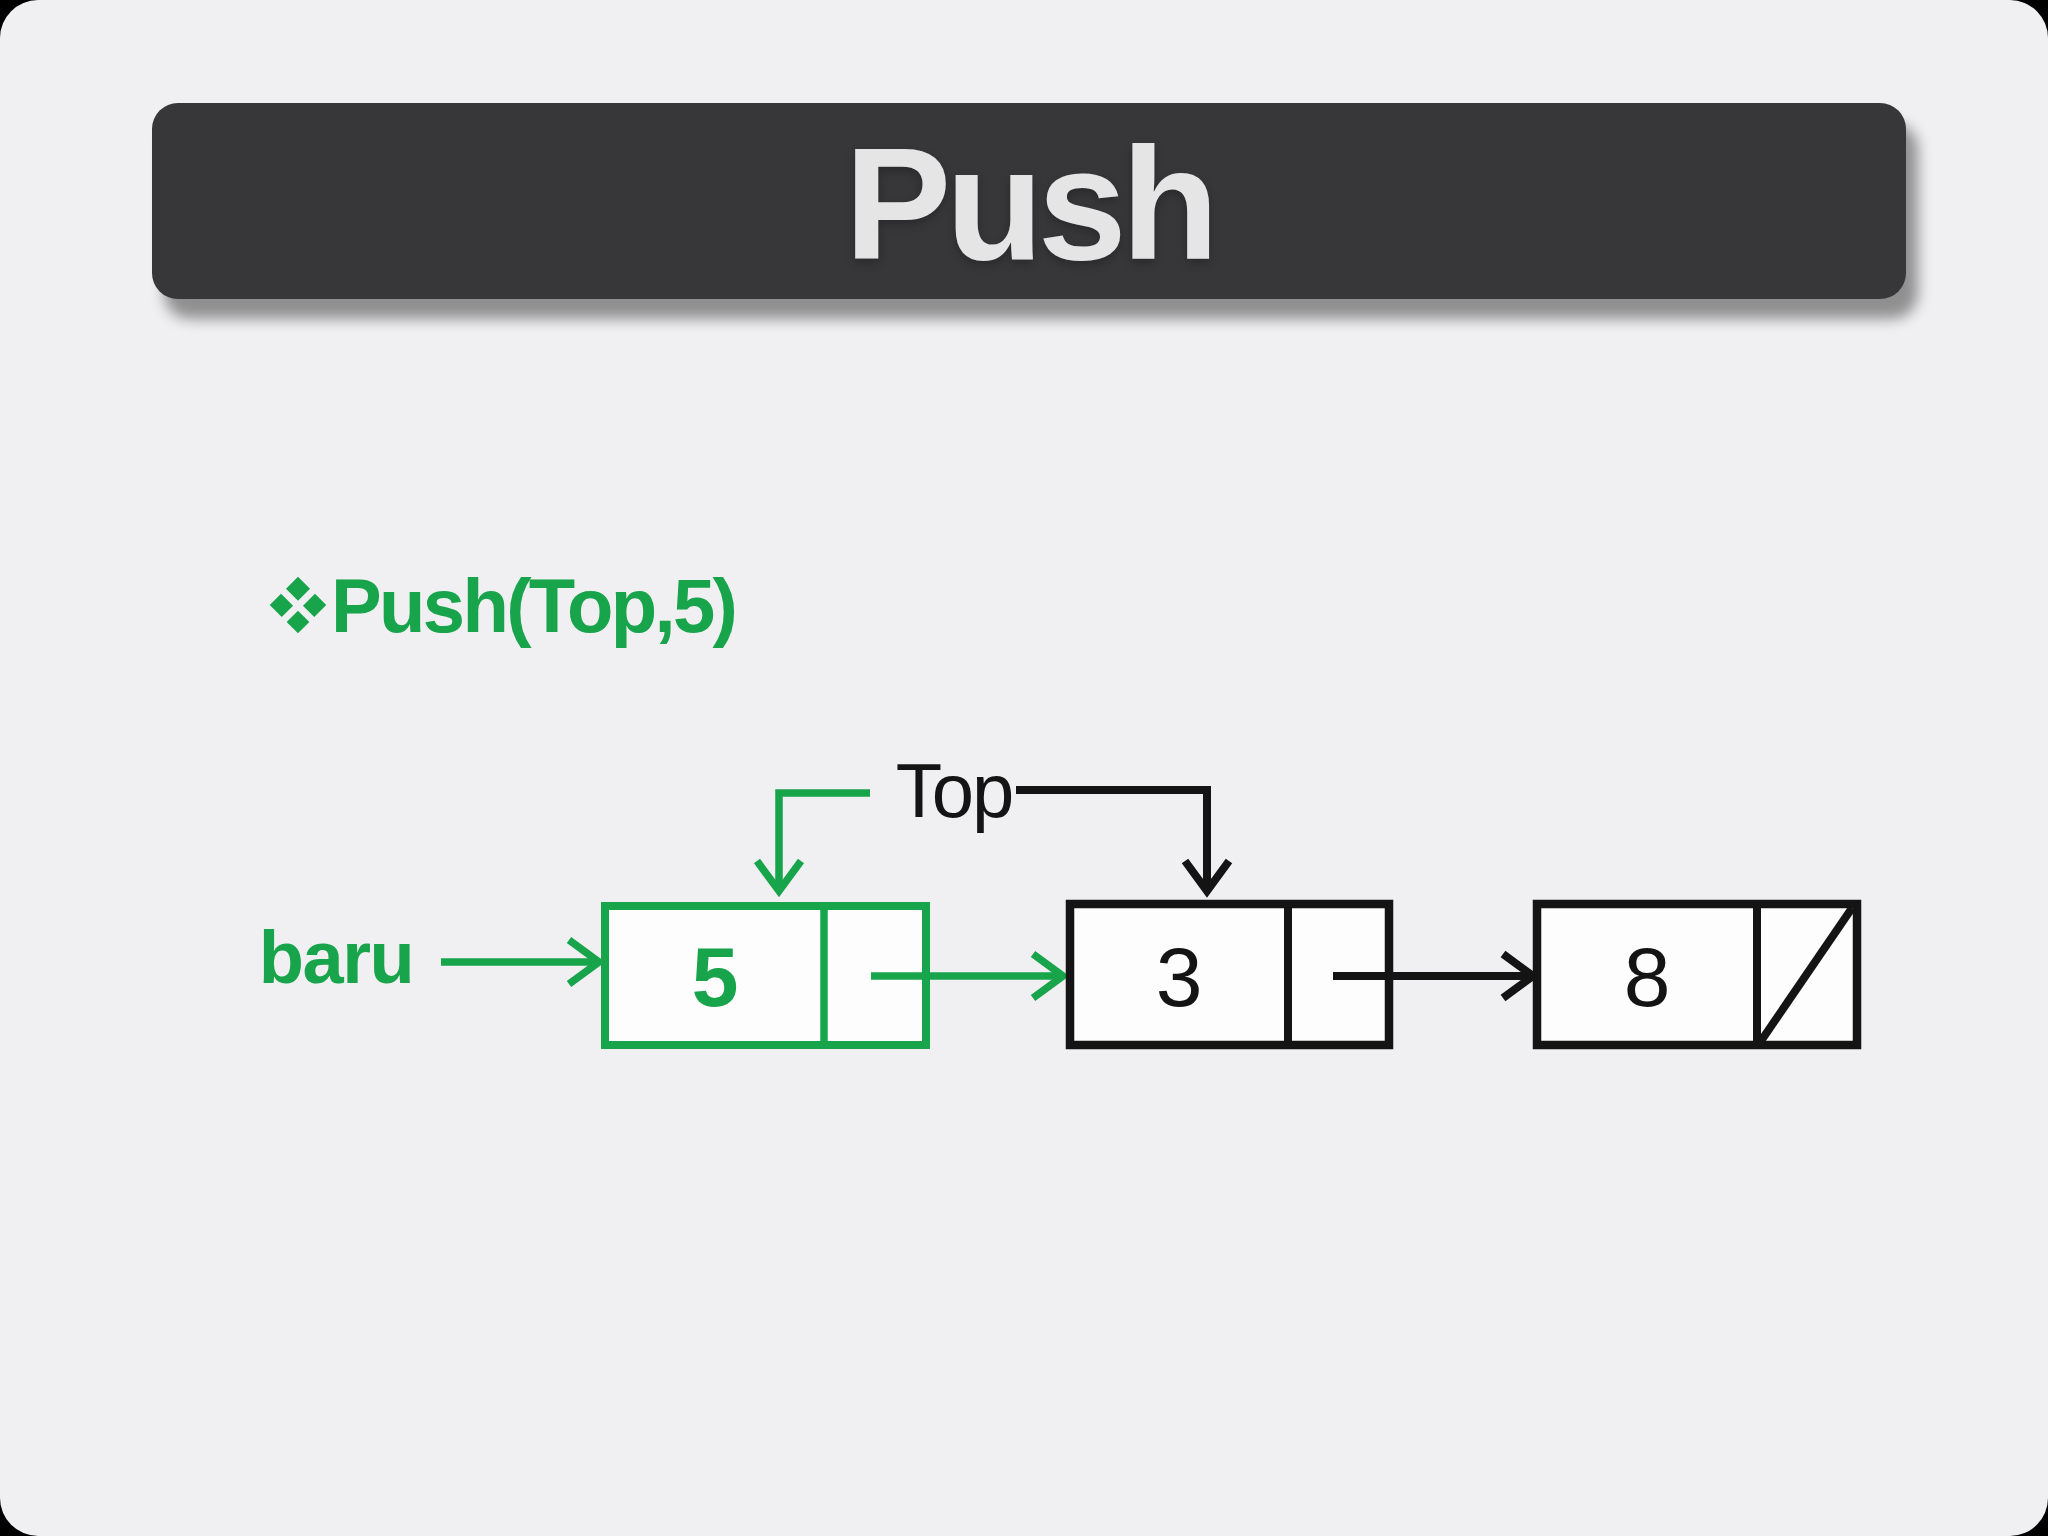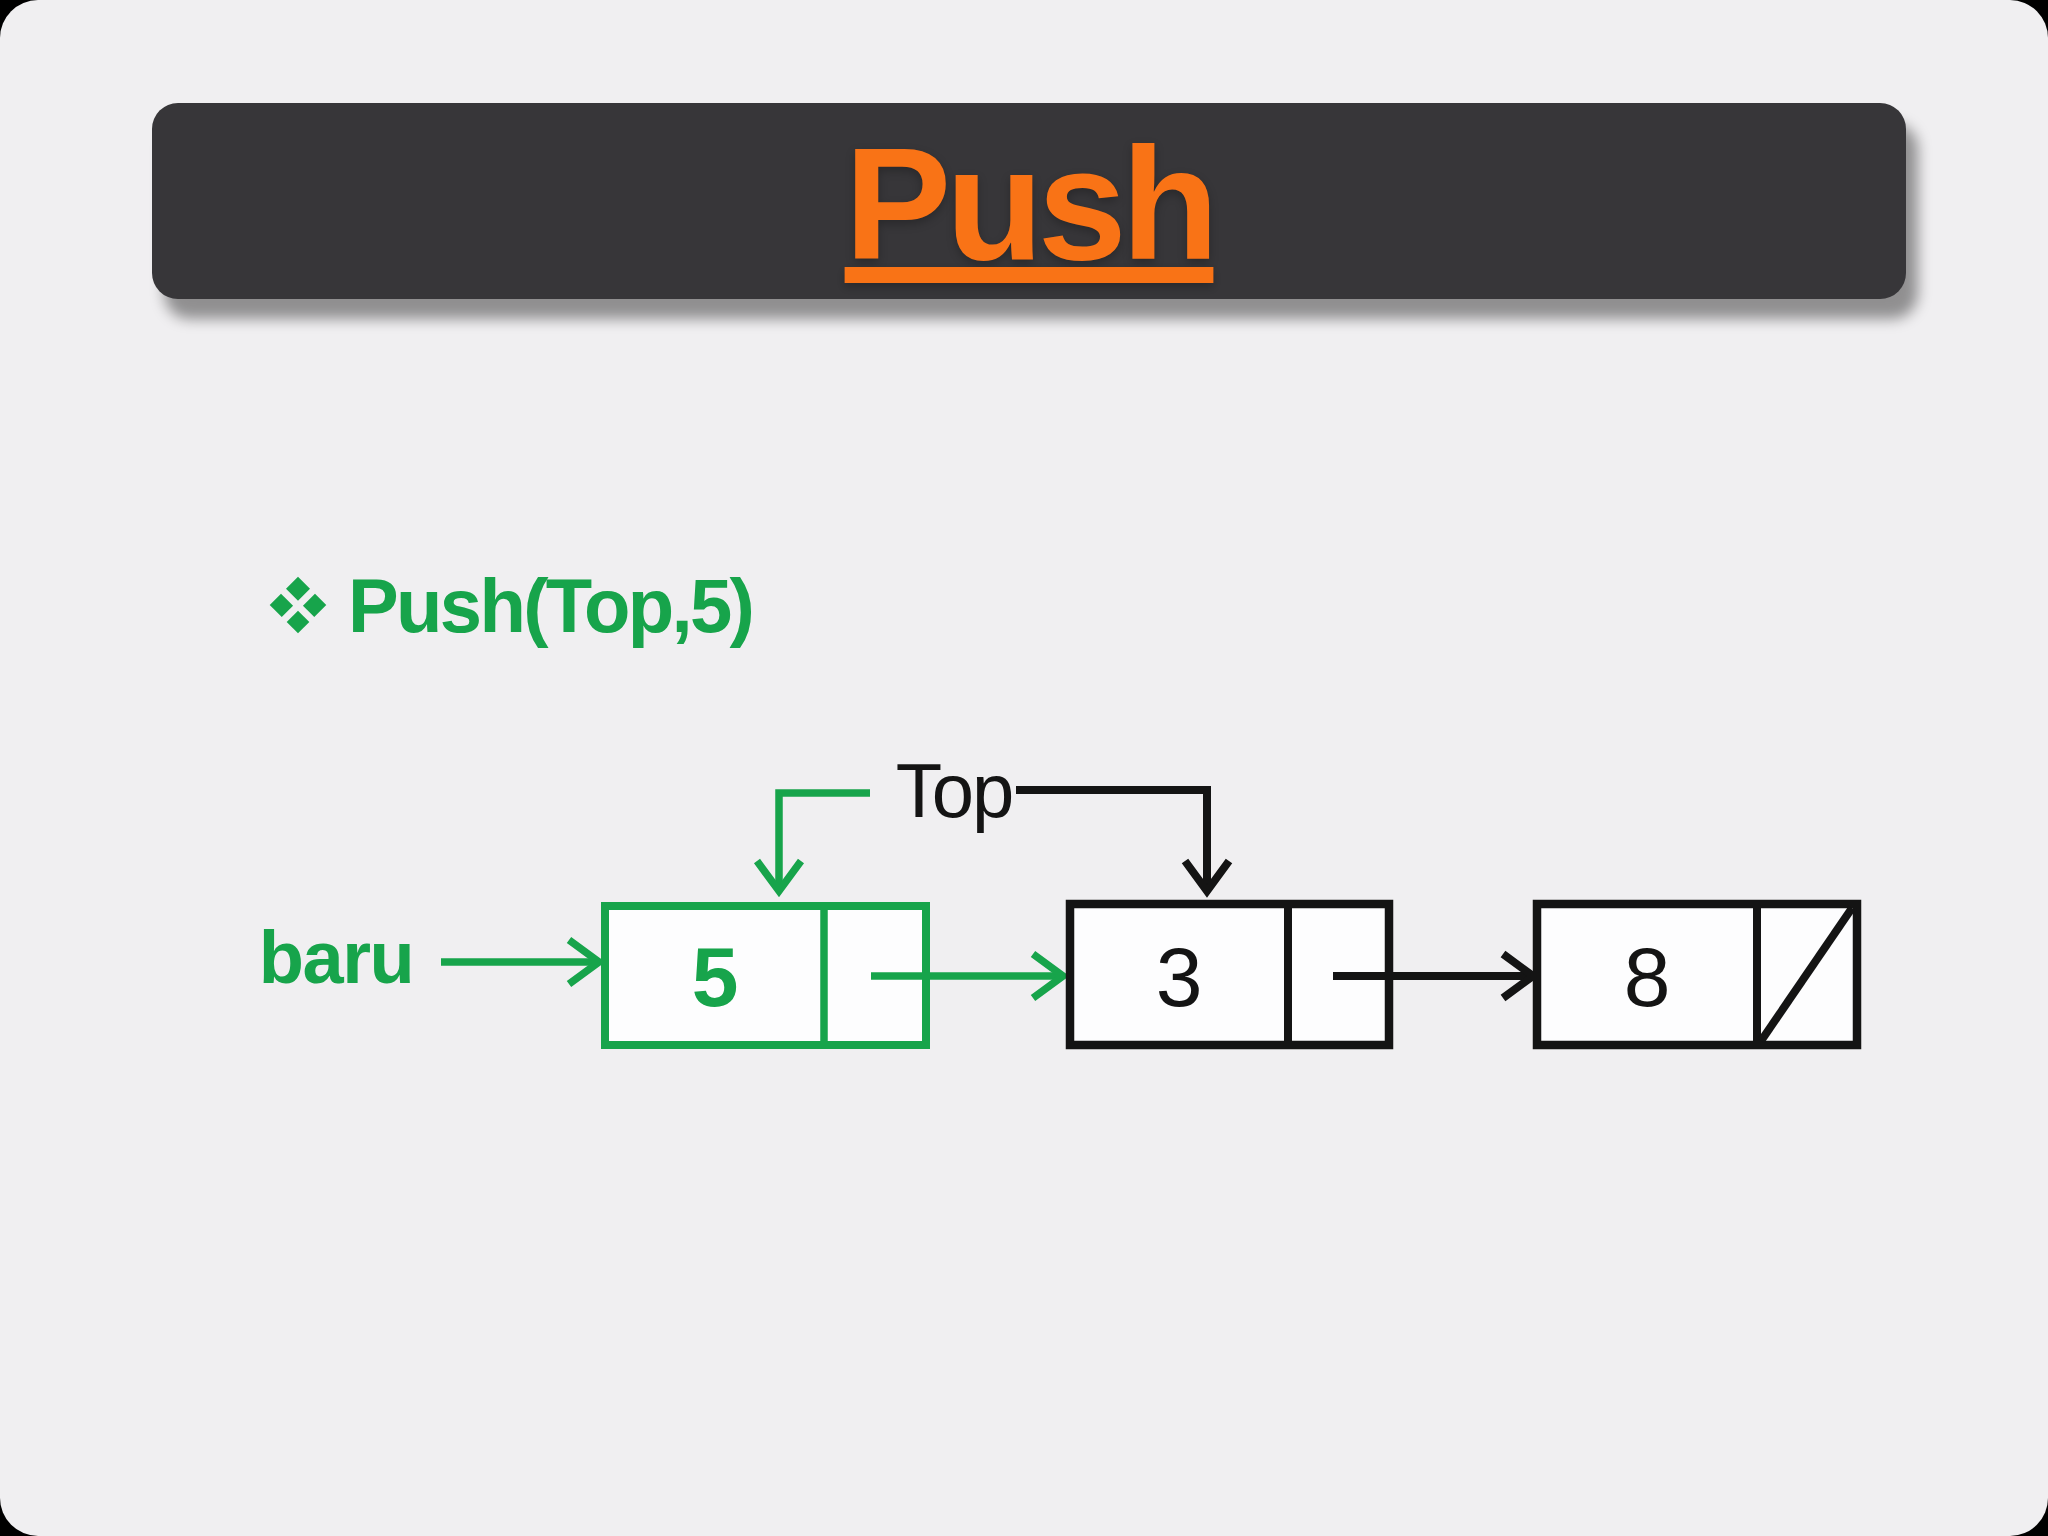--- a/index.html
+++ b/index.html
@@ -15,8 +15,8 @@
     display:flex;align-items:center;justify-content:center;
   }
   .title-text{
-    color:#f97316;font-size:160px;font-weight:bold;letter-spacing:-0.035em;
-    padding-top:6px;text-shadow:0 4px 10px rgba(0,0,0,0.25);text-decoration:underline;
+    color:#e5e5e5;font-size:160px;font-weight:bold;letter-spacing:-0.035em;
+    padding-top:6px;text-shadow:0 4px 10px rgba(0,0,0,0.25);
   }
   
   .bullet-row{

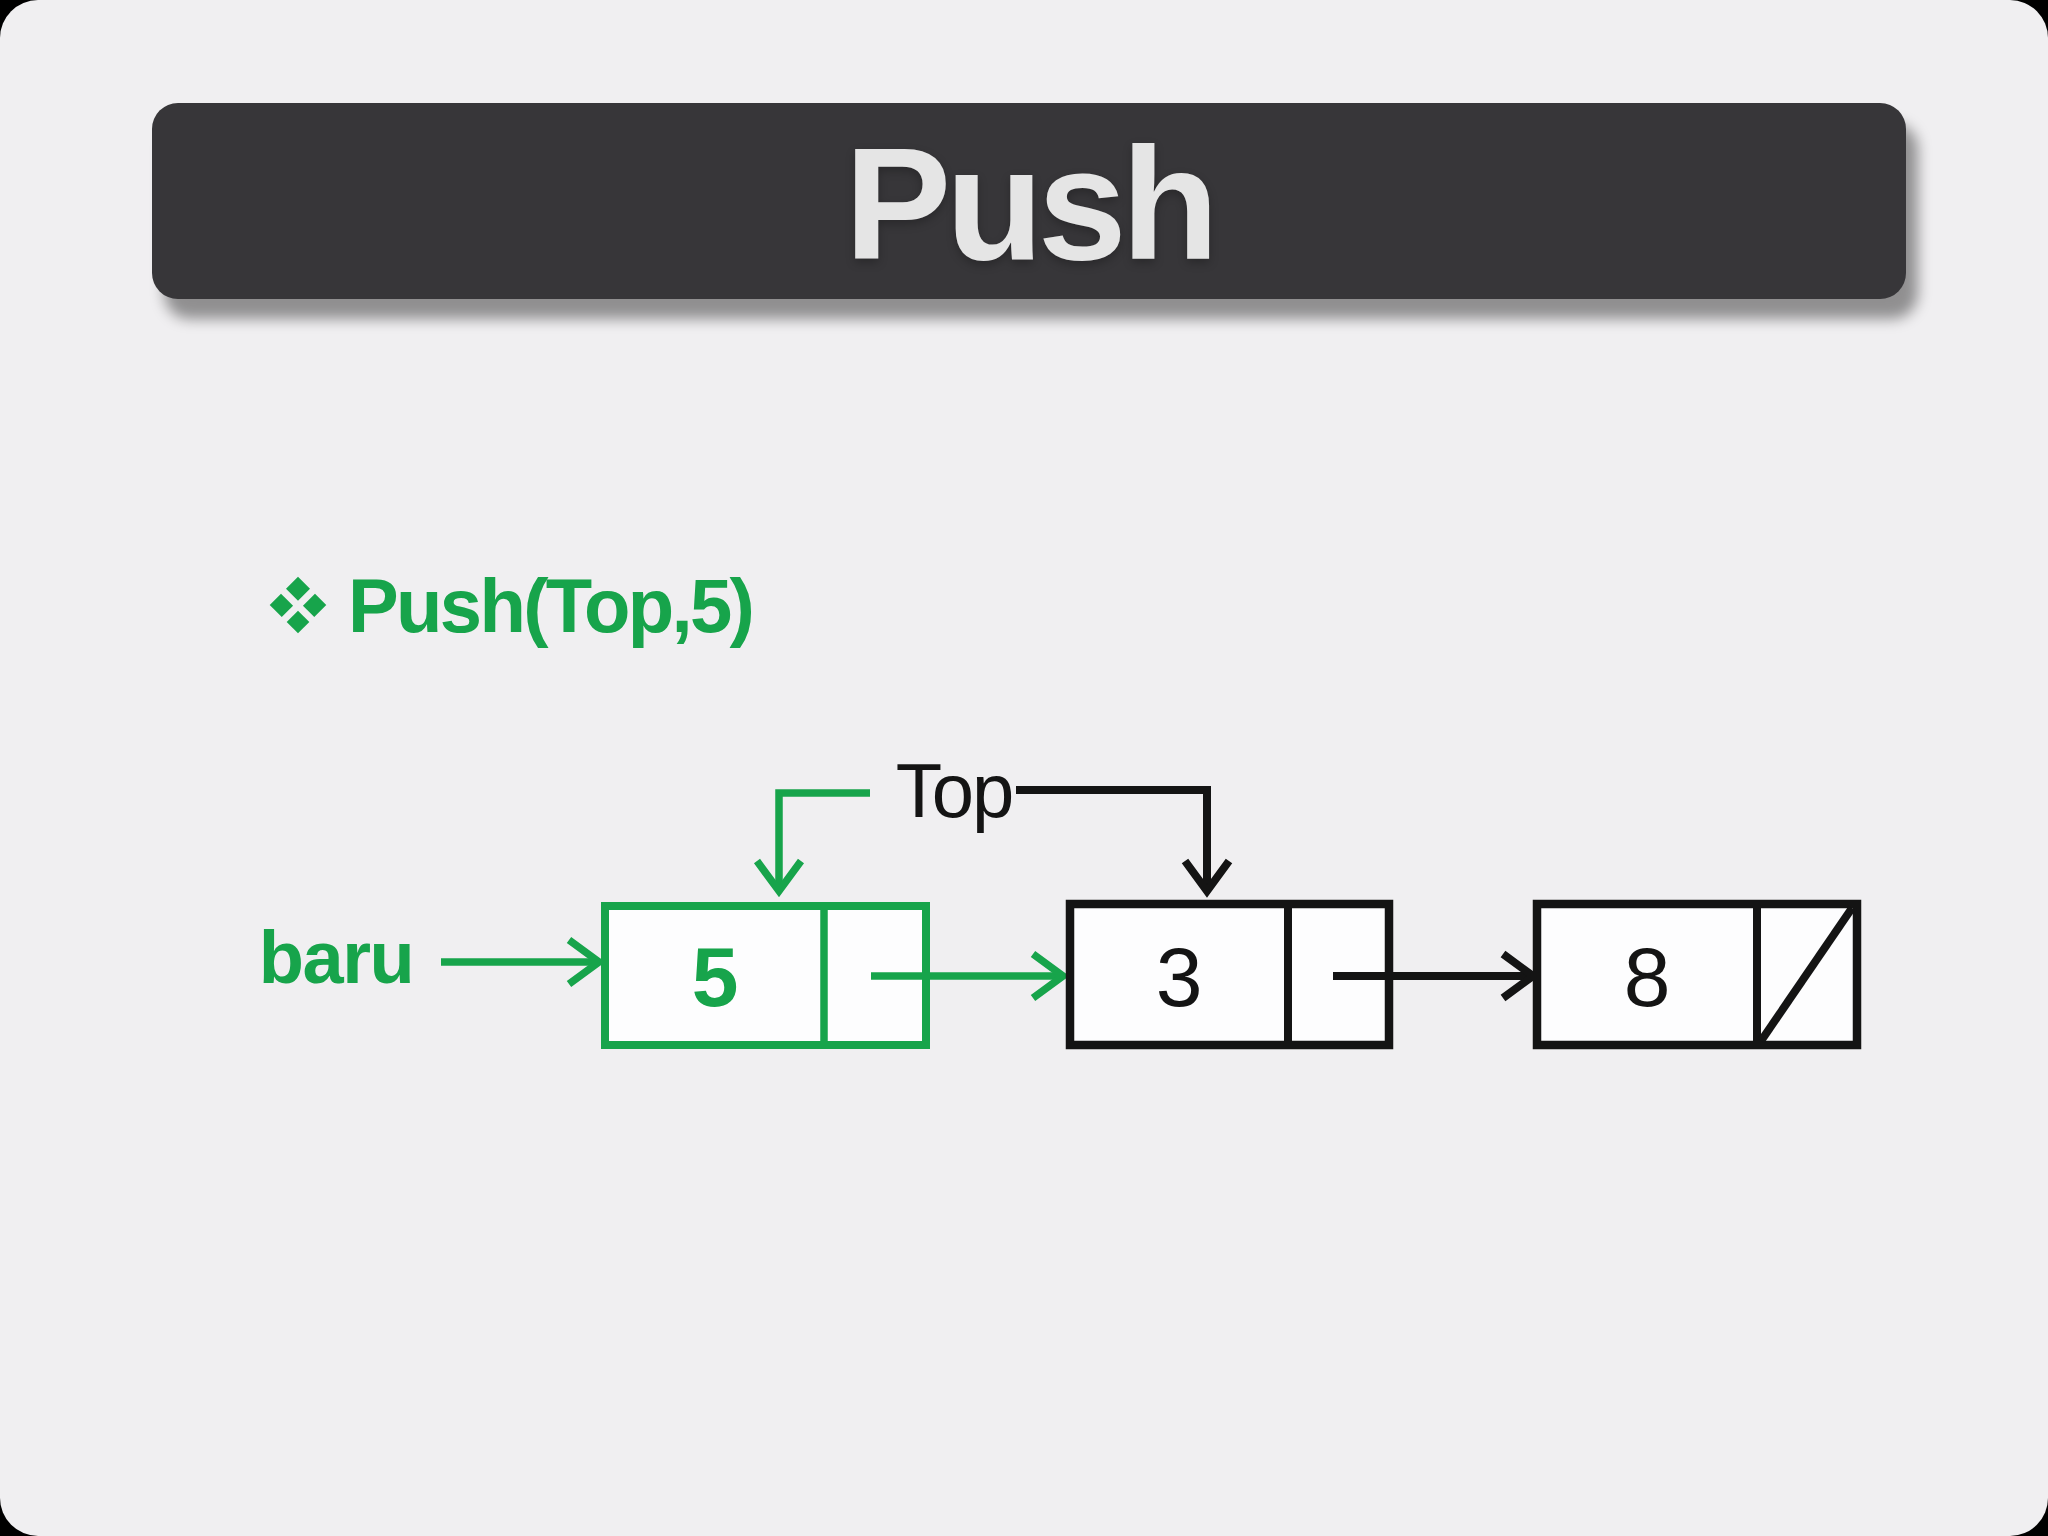--- a/index.html
+++ b/index.html
@@ -21,7 +21,7 @@
   
   .bullet-row{
     position:absolute;left:278px;top:570px;height:70px;
-    display:flex;align-items:center;gap:30px;
+    display:flex;align-items:center;gap:13px;
   }
   .diamond-bullet{
     width:40px;height:40px;transform:rotate(45deg);

